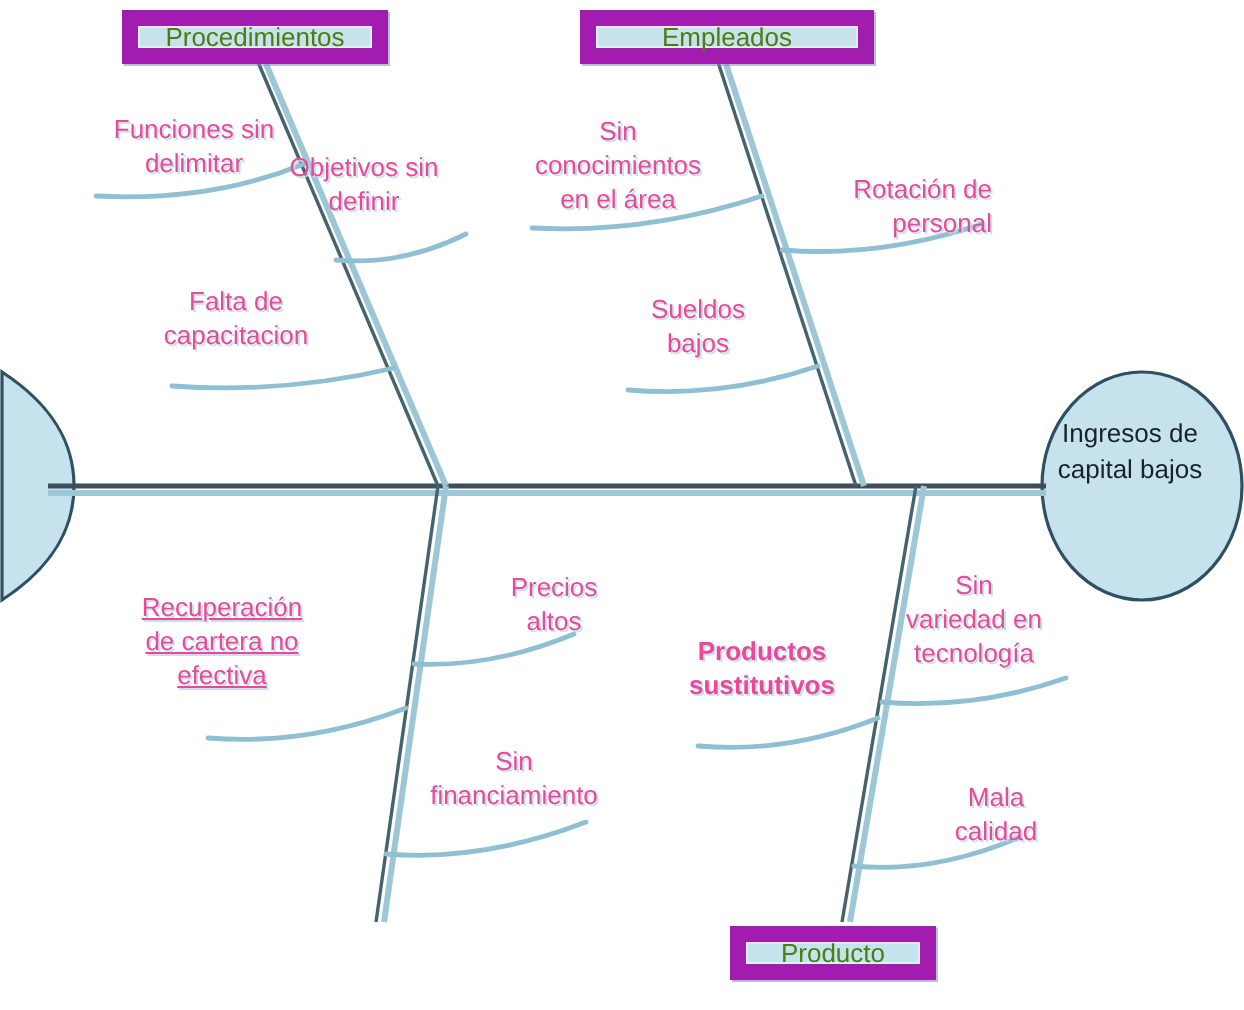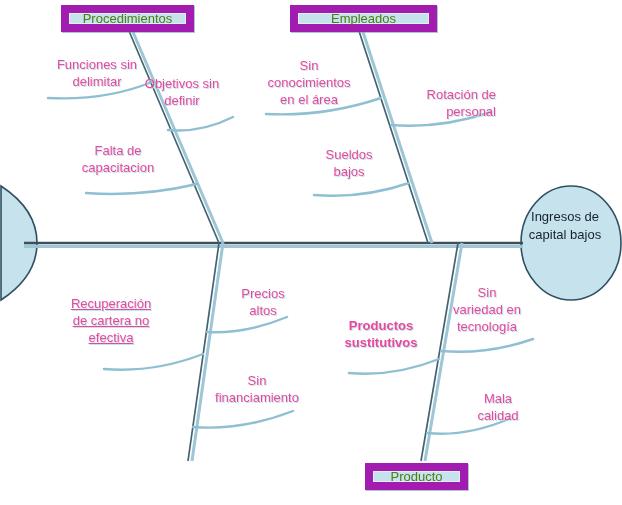--- a/index.html
+++ b/index.html
@@ -62,7 +62,7 @@
   .cause-e2 { left: 394px; top: 87px;  width: 102px; text-align: right; }
   .cause-e3 { left: 308px; top: 147px; width: 82px;  }
   .cause-v1 { left: 50px;  top: 296px; width: 122px; text-decoration: underline; }
-  .cause-v2 { left: 226px; top: 286px; width: 74px; text-align: center;  }
+  .cause-v2 { left: 240px; top: 286px; width: 74px; text-align: center;  }
   .cause-v3 { left: 196px; top: 373px; width: 122px; }
   .cause-r1 { left: 330px; top: 318px; width: 102px; font-weight: bold; }
   .cause-r2 { left: 436px; top: 285px; width: 102px; }

